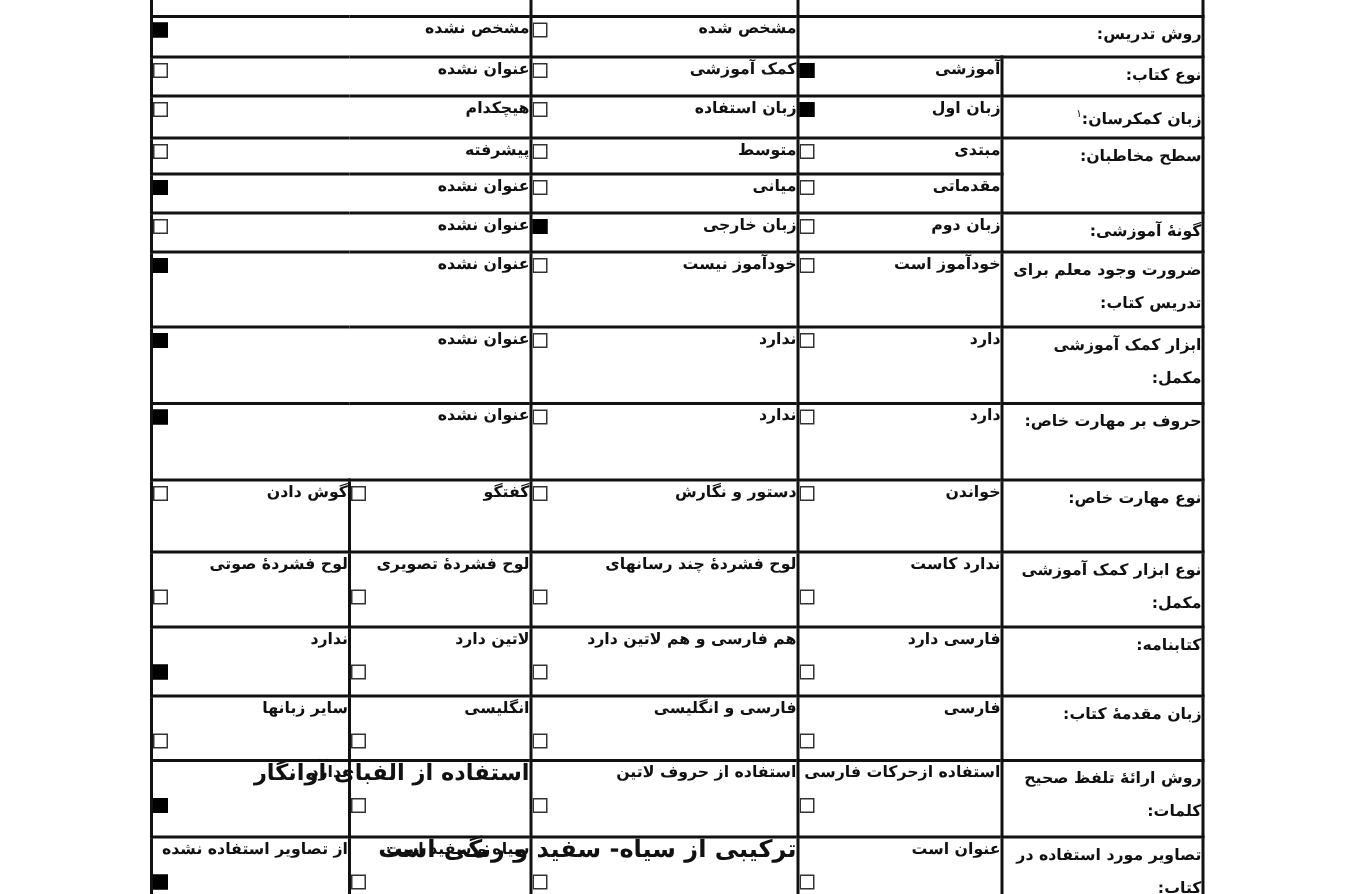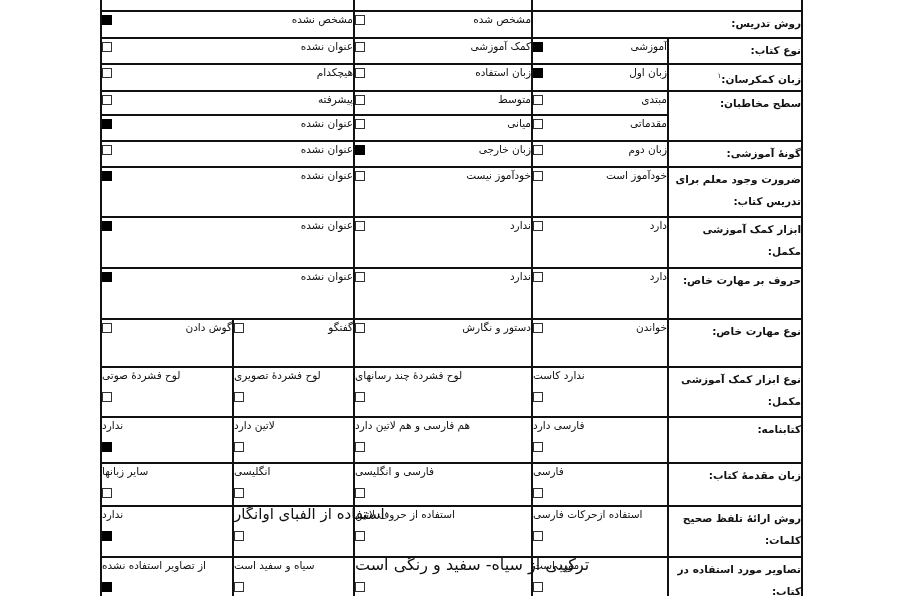--- a/index.html
+++ b/index.html
@@ -19,7 +19,7 @@
   }
   td.label.top { vertical-align:top; }
   td.opt { padding:3px 6px 0 8px; }
-  .opt-inner { display:flex; flex-direction:row; justify-content:space-between; align-items:flex-start; }
+  .opt-inner { display:flex; flex-direction:row; justify-content:space-between; align-items:flex-start;font-weight:bold; }
   .opt-inner.stack { flex-direction:column; align-items:flex-end; }
   .opt-text { white-space:nowrap; line-height:14px; }
   .box { width:8px; height:8px; border:1px solid #333; background:#fff; display:inline-block; margin-top:3px; flex:none; }

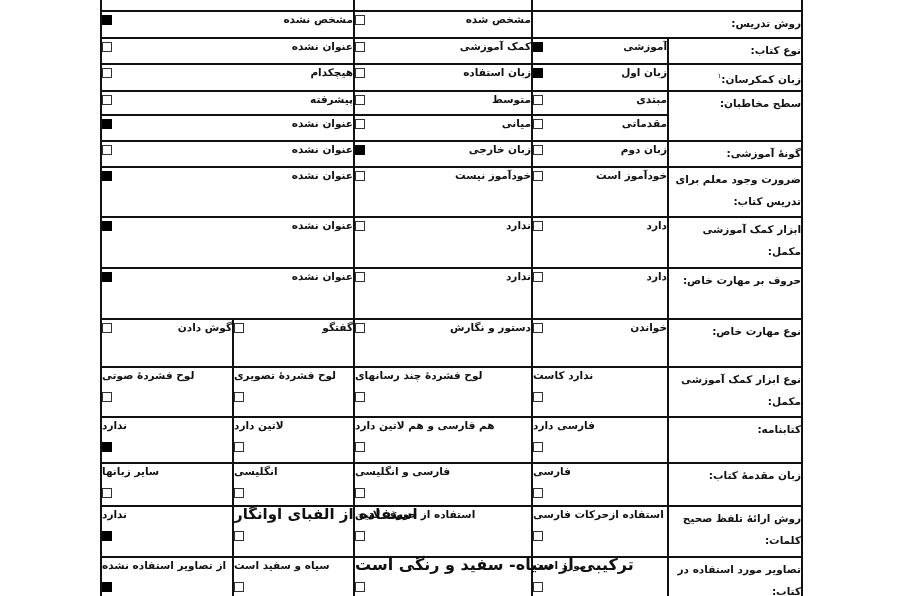--- a/index.html
+++ b/index.html
@@ -20,7 +20,7 @@
   td.label.top { vertical-align:top; }
   td.opt { padding:3px 6px 0 8px; }
   .opt-inner { display:flex; flex-direction:row; justify-content:space-between; align-items:flex-start;font-weight:bold; }
-  .opt-inner.stack { flex-direction:column; align-items:flex-end; }
+  .opt-inner.stack { flex-direction:column; align-items:flex-start; }
   .opt-text { white-space:nowrap; line-height:14px; }
   .box { width:8px; height:8px; border:1px solid #333; background:#fff; display:inline-block; margin-top:3px; flex:none; }
   .box.on { background:#000; border-color:#000; }

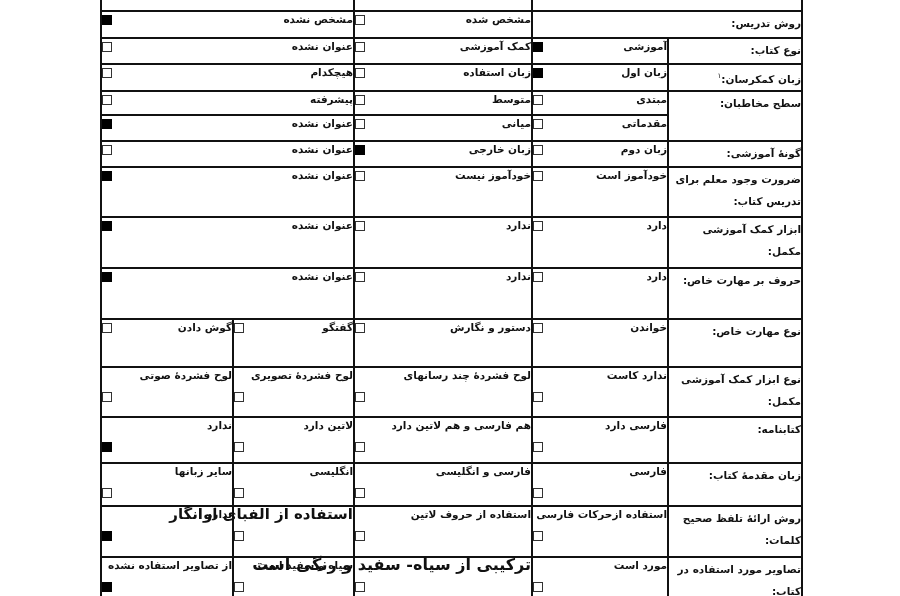--- a/index.html
+++ b/index.html
@@ -381,7 +381,7 @@
     <td class="label top">تصاویر مورد استفاده در کتاب:</td>
     <td class="opt">
           <div class="opt-inner stack">
-      <span class="opt-text">مورد است</span>
+      <span class="opt-text">عنوان است</span>
       <span class="box"></span>
           </div>
         </td>

